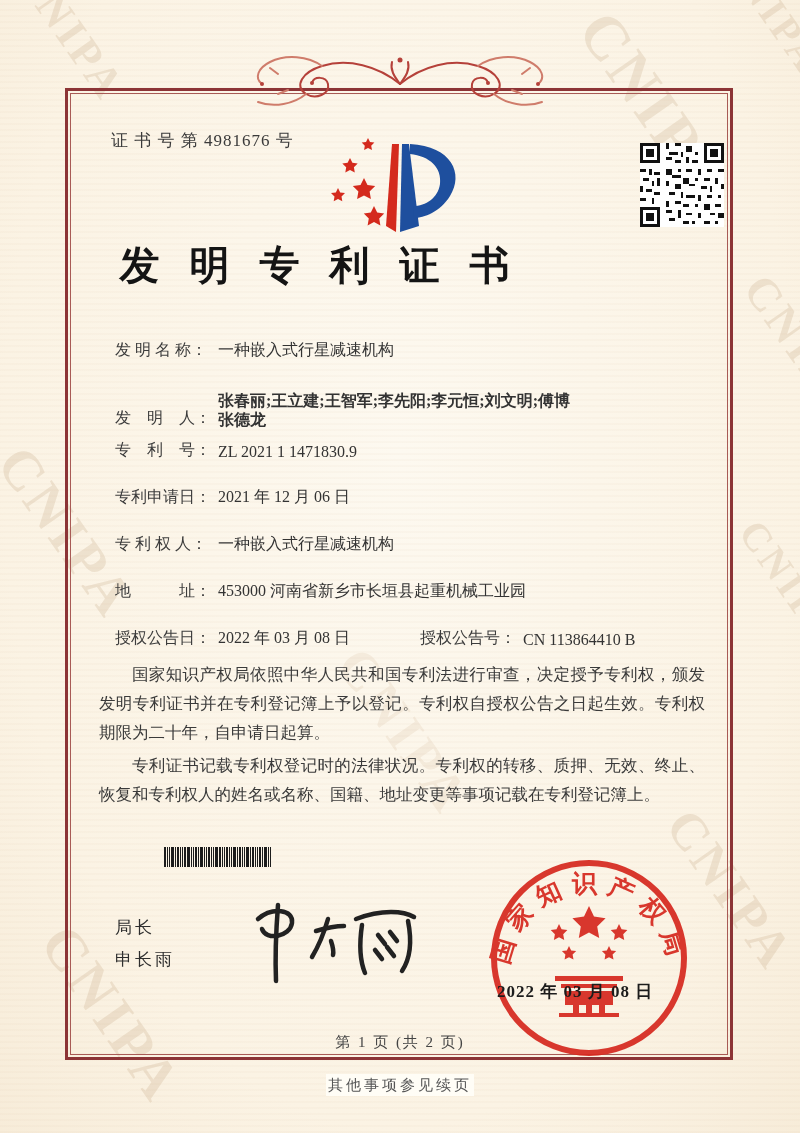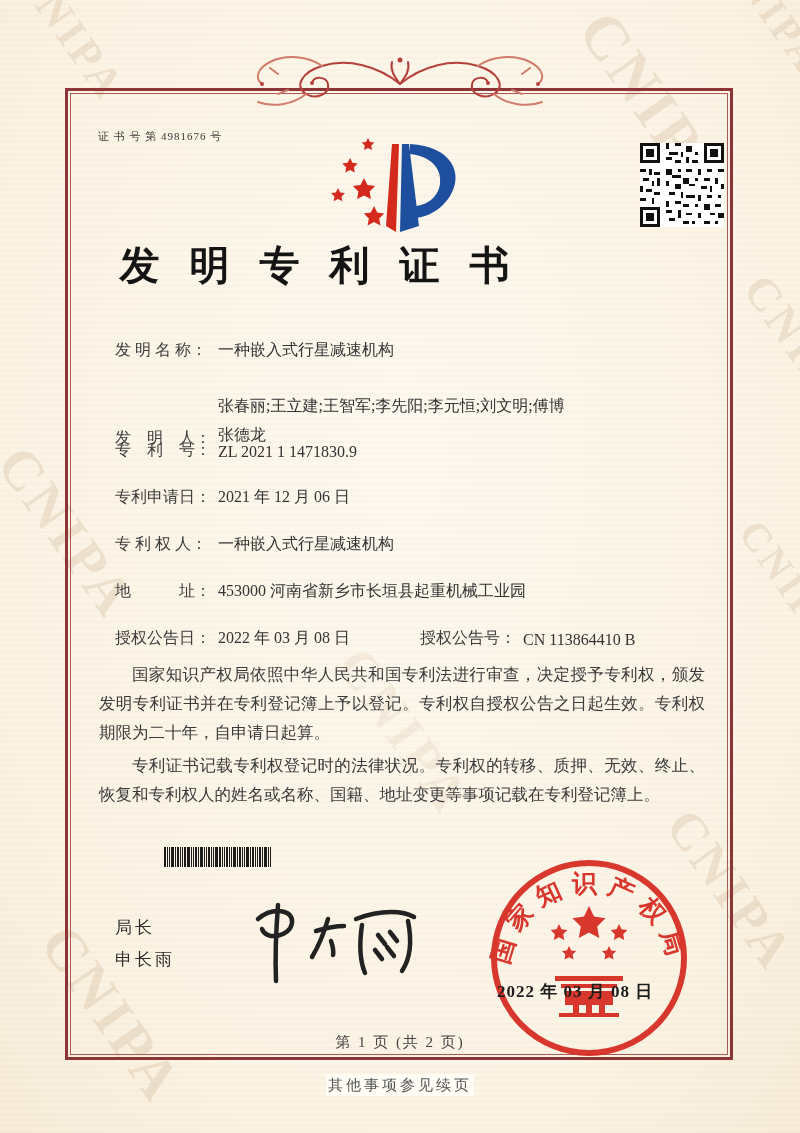--- a/index.html
+++ b/index.html
@@ -41,8 +41,8 @@
   }
   .abs{position:absolute;}
   .cert-no{
-    left:98px;top:129px;
-    font-size:11px;color:#3a3a3a;letter-spacing:1px;font-family:Liberation Serif, serif;
+    left:111px;top:129px;
+    font-size:17px;color:#3a3a3a;letter-spacing:1px;font-family:Liberation Serif, serif;
   }
   .title{
     left:0;top:238px;width:639px;

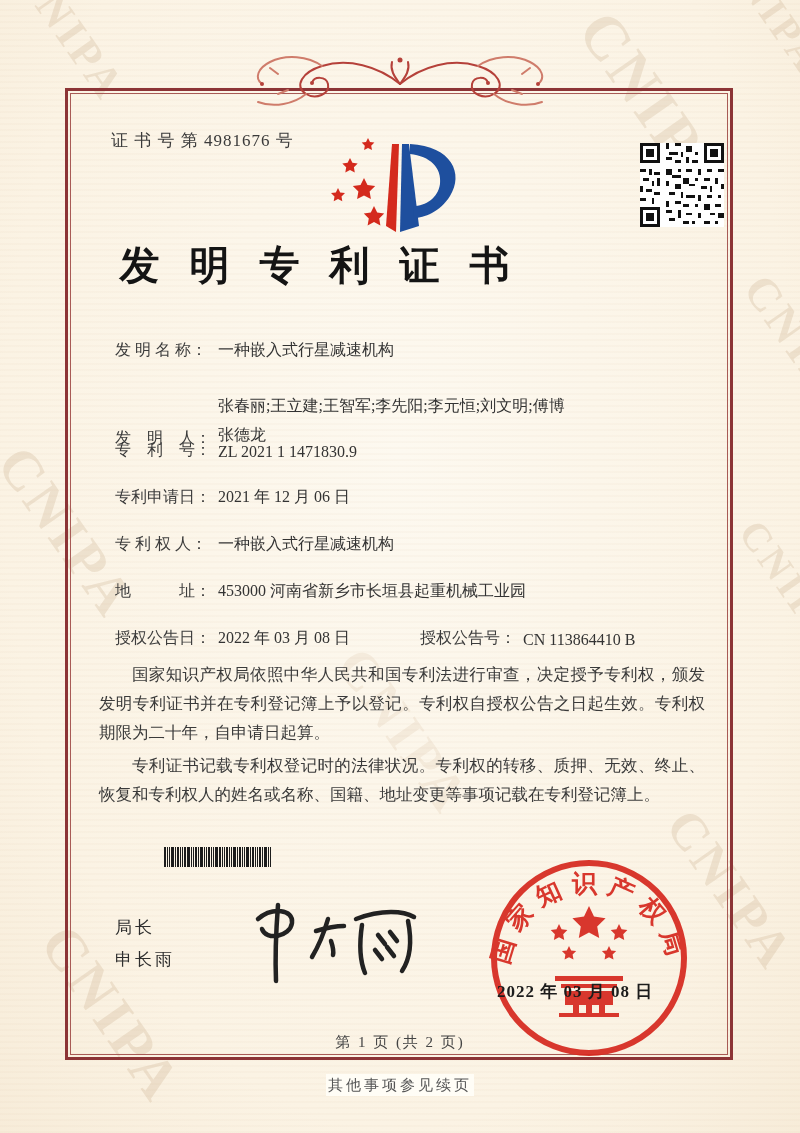--- a/index.html
+++ b/index.html
@@ -164,7 +164,7 @@
   </div>
   <div class="abs row" style="top:391px">
     <span class="lbl">发　明　人：</span>
-    <span class="val" style="line-height:29px;">张春丽;王立建;王智军;李先阳;李元恒;刘文明;傅博
+    <span class="val" style="line-height:19px;font-weight:bold;">张春丽;王立建;王智军;李先阳;李元恒;刘文明;傅博
 张德龙</span>
   </div>
   <div class="abs row" style="top:440px">

